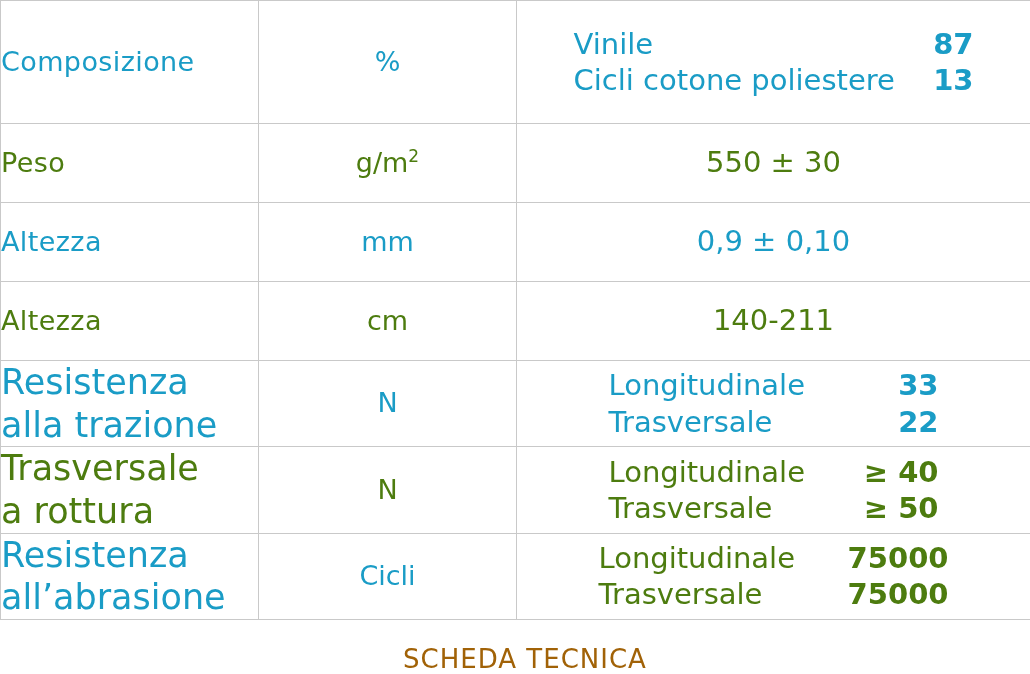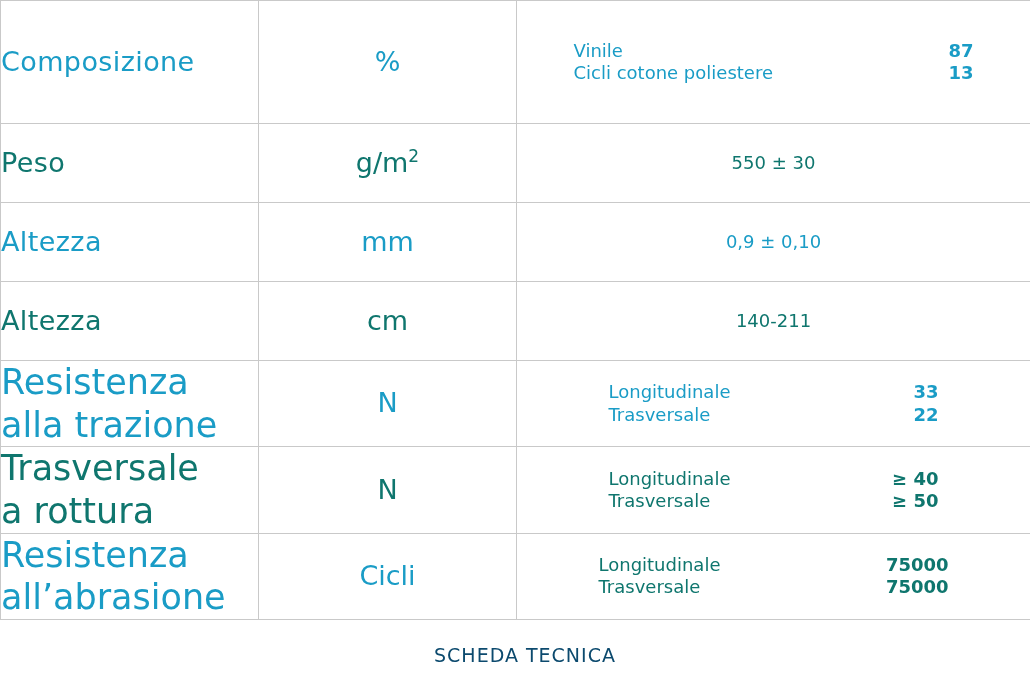--- a/index.html
+++ b/index.html
@@ -49,7 +49,7 @@
     line-height: 1.22;
   }
   .value {
-    font-size: 18px;
+    font-size: 29px;
     text-align: center;
     line-height: 1.22;
   }

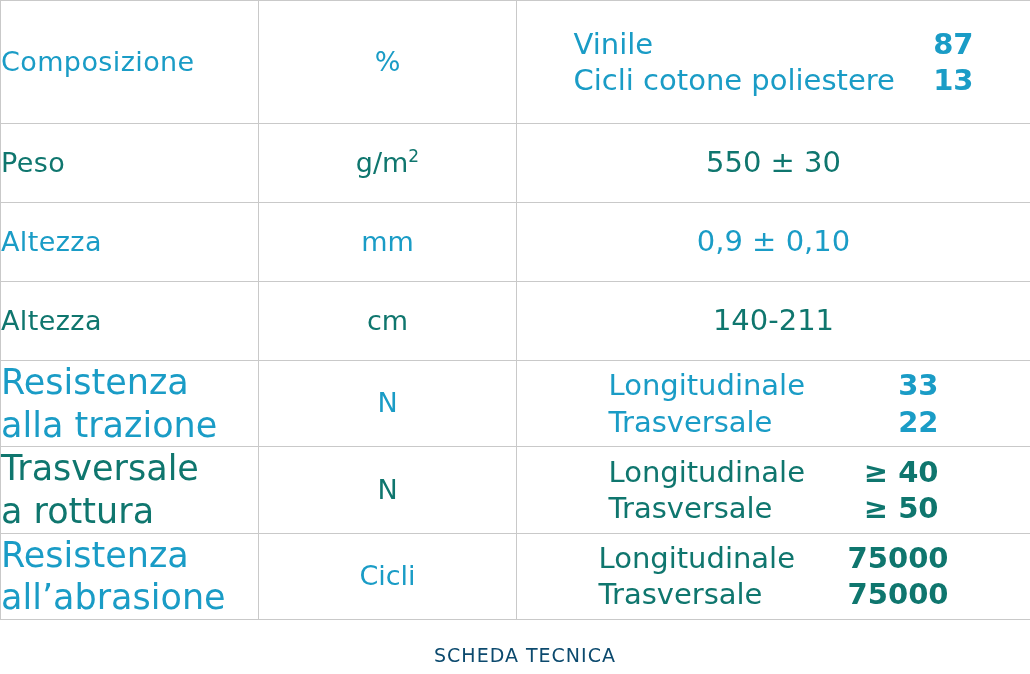--- a/index.html
+++ b/index.html
@@ -54,7 +54,7 @@
     line-height: 1.22;
   }
   .teal { color: #1a9cc6; }
-  .dark { color: #0f766e; }
+  .dark { color: #4d7c0f; }
 
   sup.unit-sup {
     font-size: 17px;

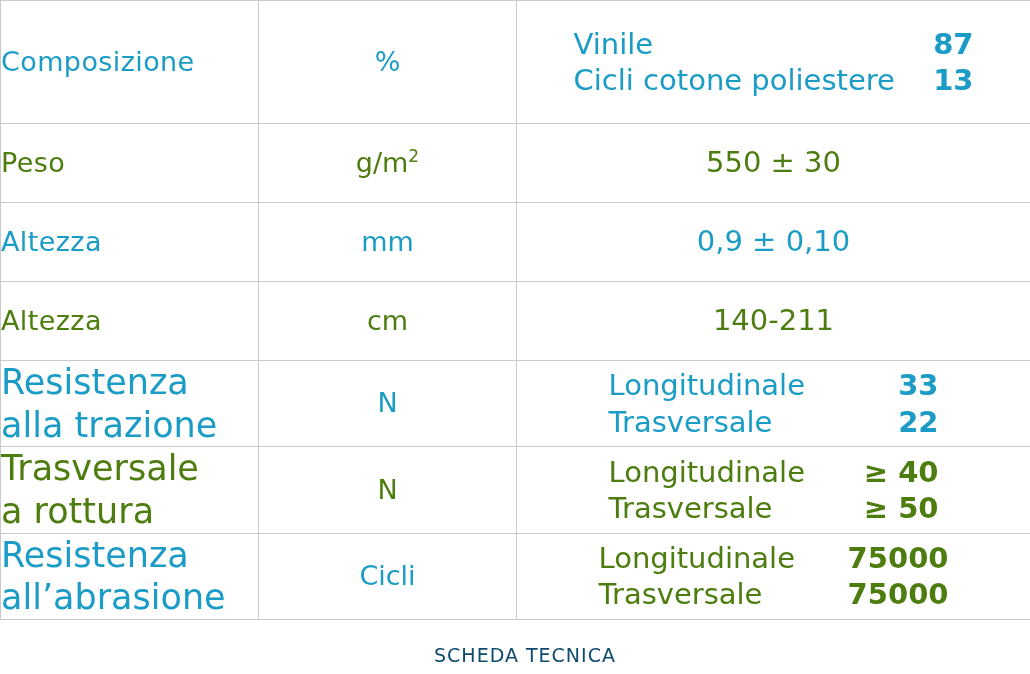--- a/index.html
+++ b/index.html
@@ -92,10 +92,10 @@
 
   .footer {
     text-align: center;
-    font-size: 19px;
+    font-size: 26px;
     letter-spacing: 1px;
     padding-top: 24px;
-    color: #0c4a6e;
+    color: #a16207;
     margin-left: 20px;
   }
   .row-tall td { height: 122px; }

